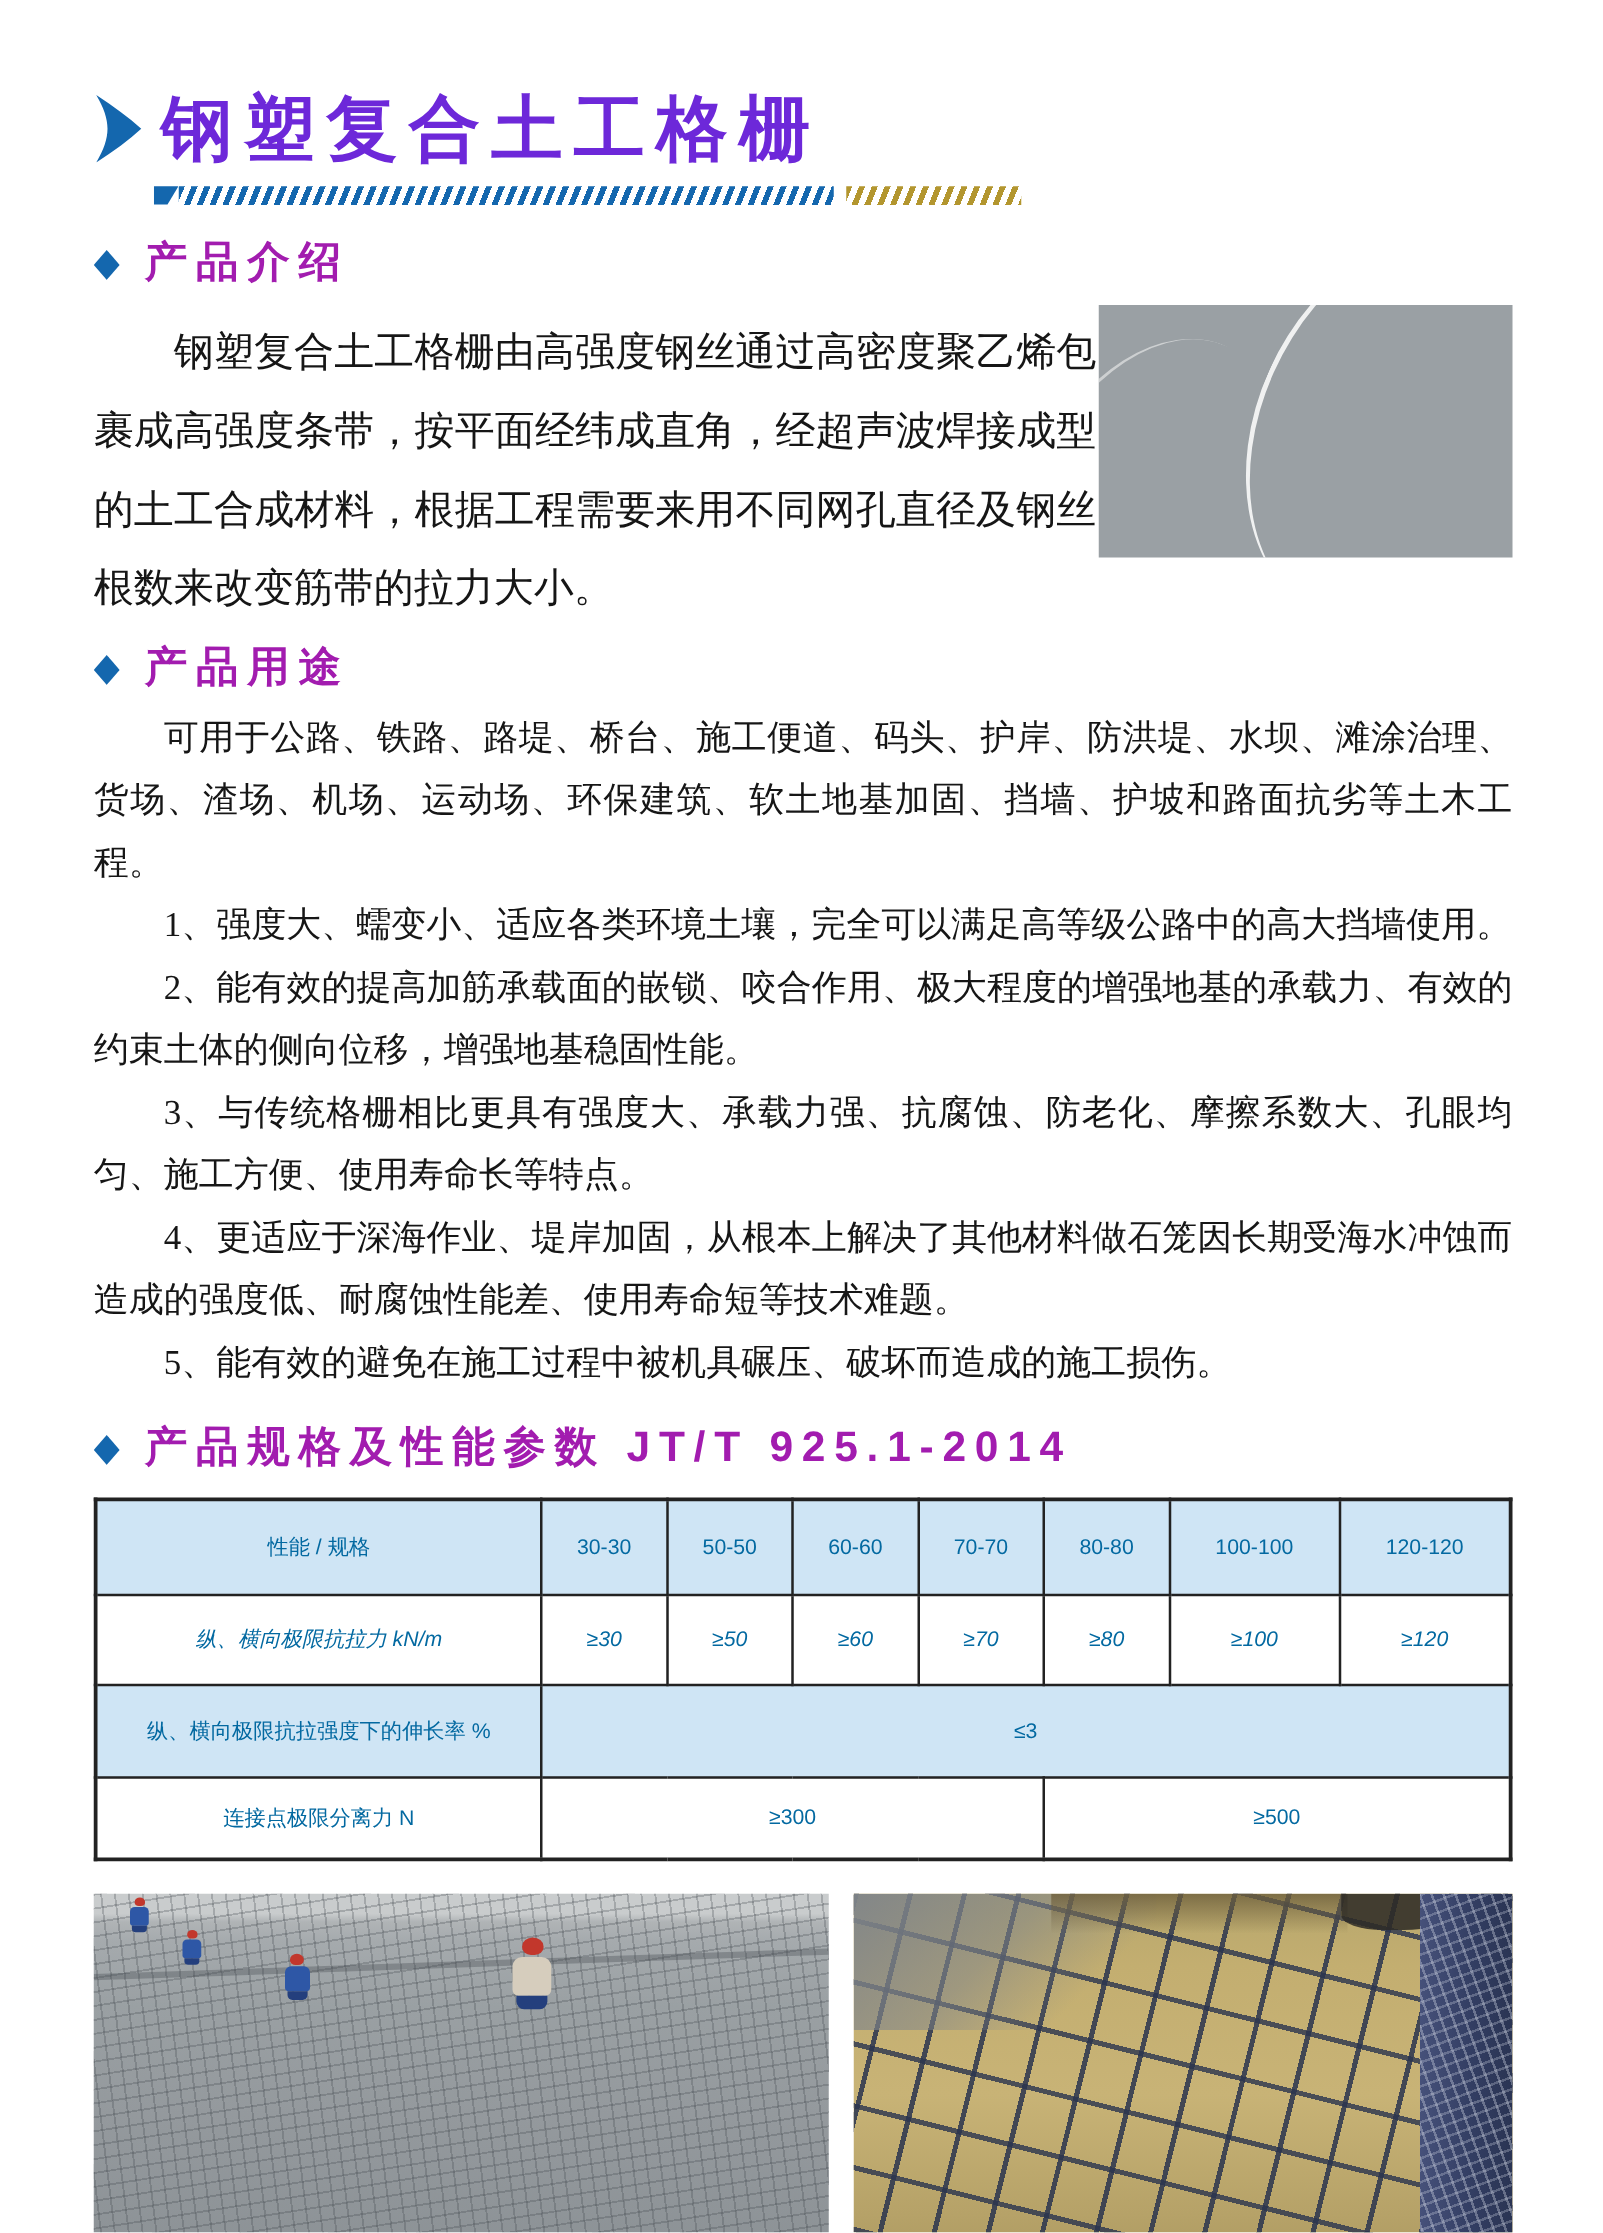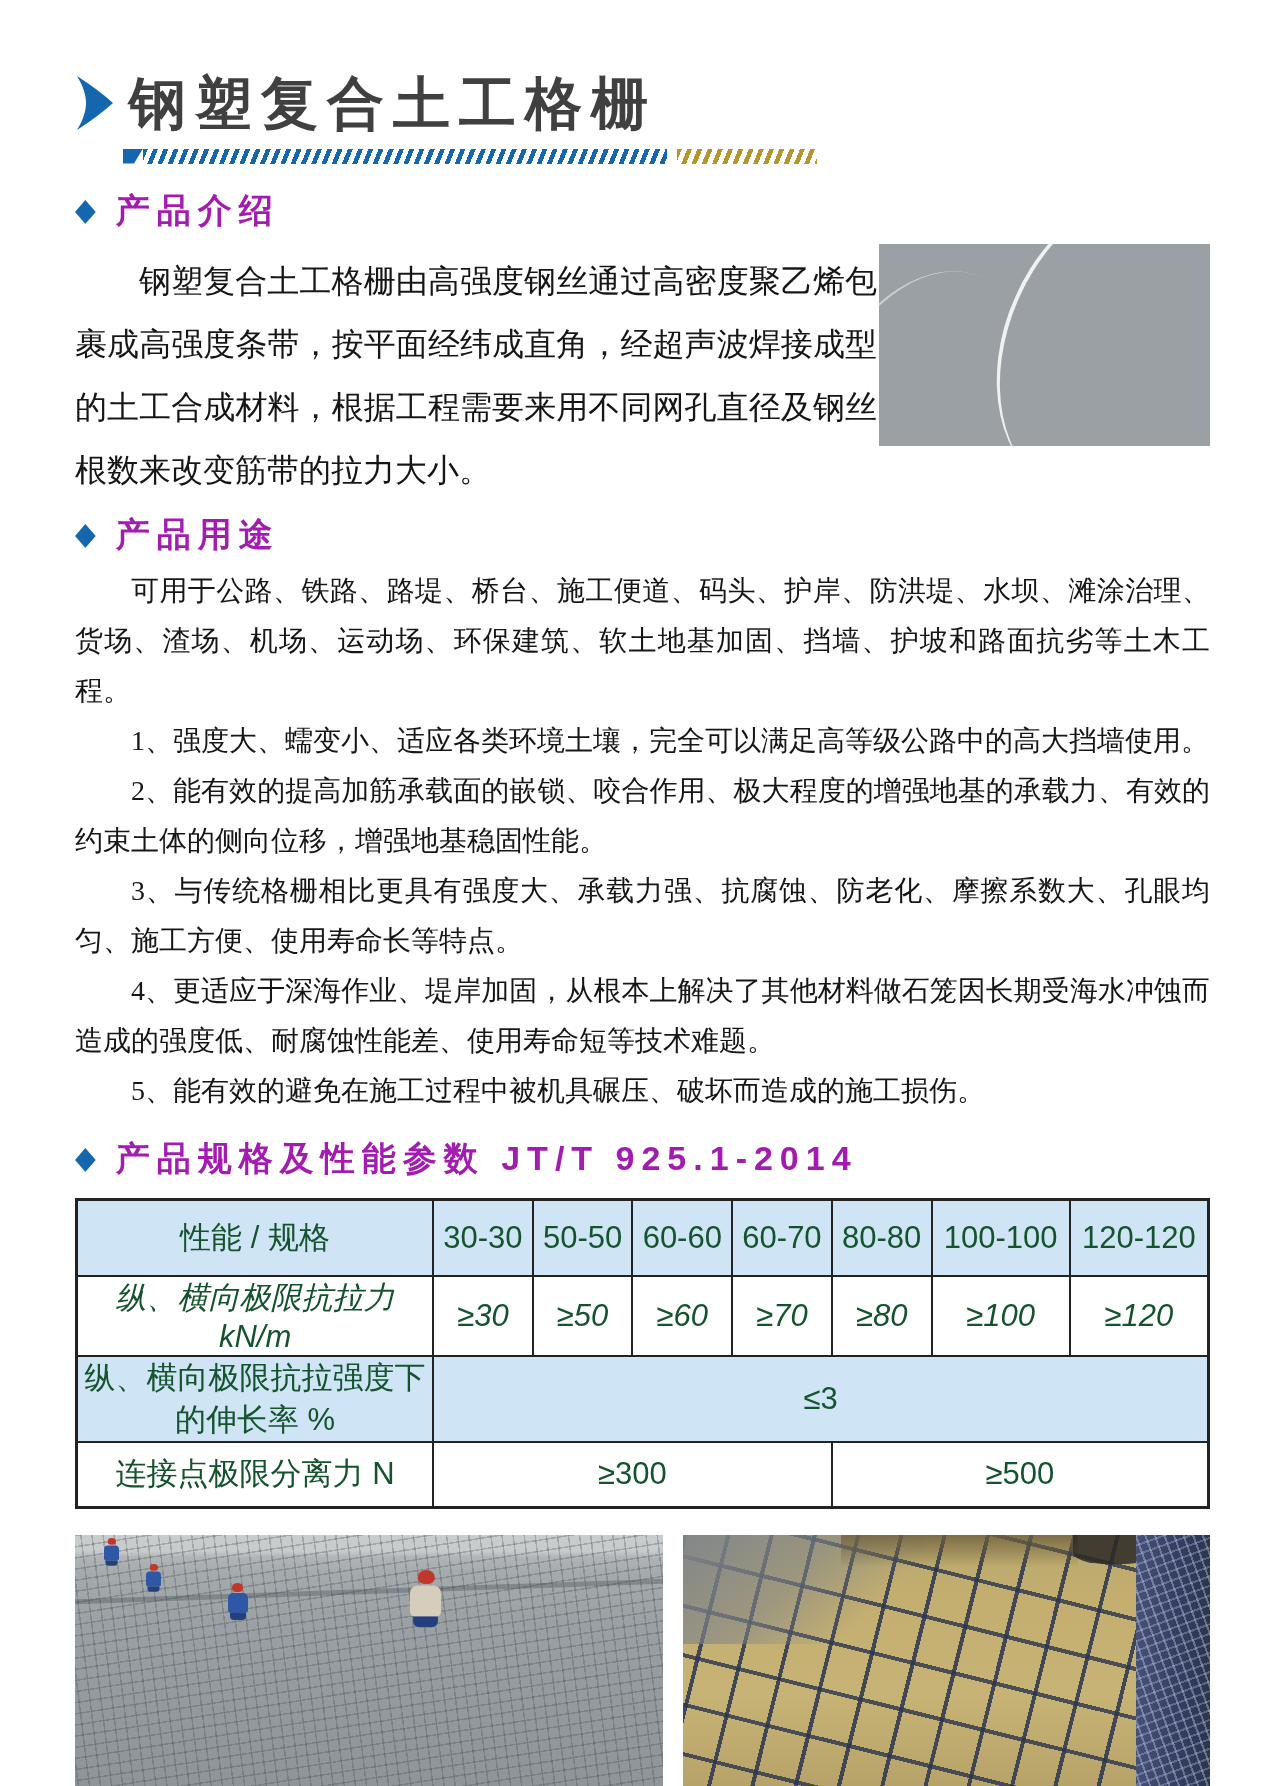--- a/index.html
+++ b/index.html
@@ -22,7 +22,7 @@
     font-weight:bold;
     font-size:57px;
     letter-spacing:9px;
-    color:#404040;
+    color:#6d28d9;
     line-height:74px;
     white-space:nowrap;
   }

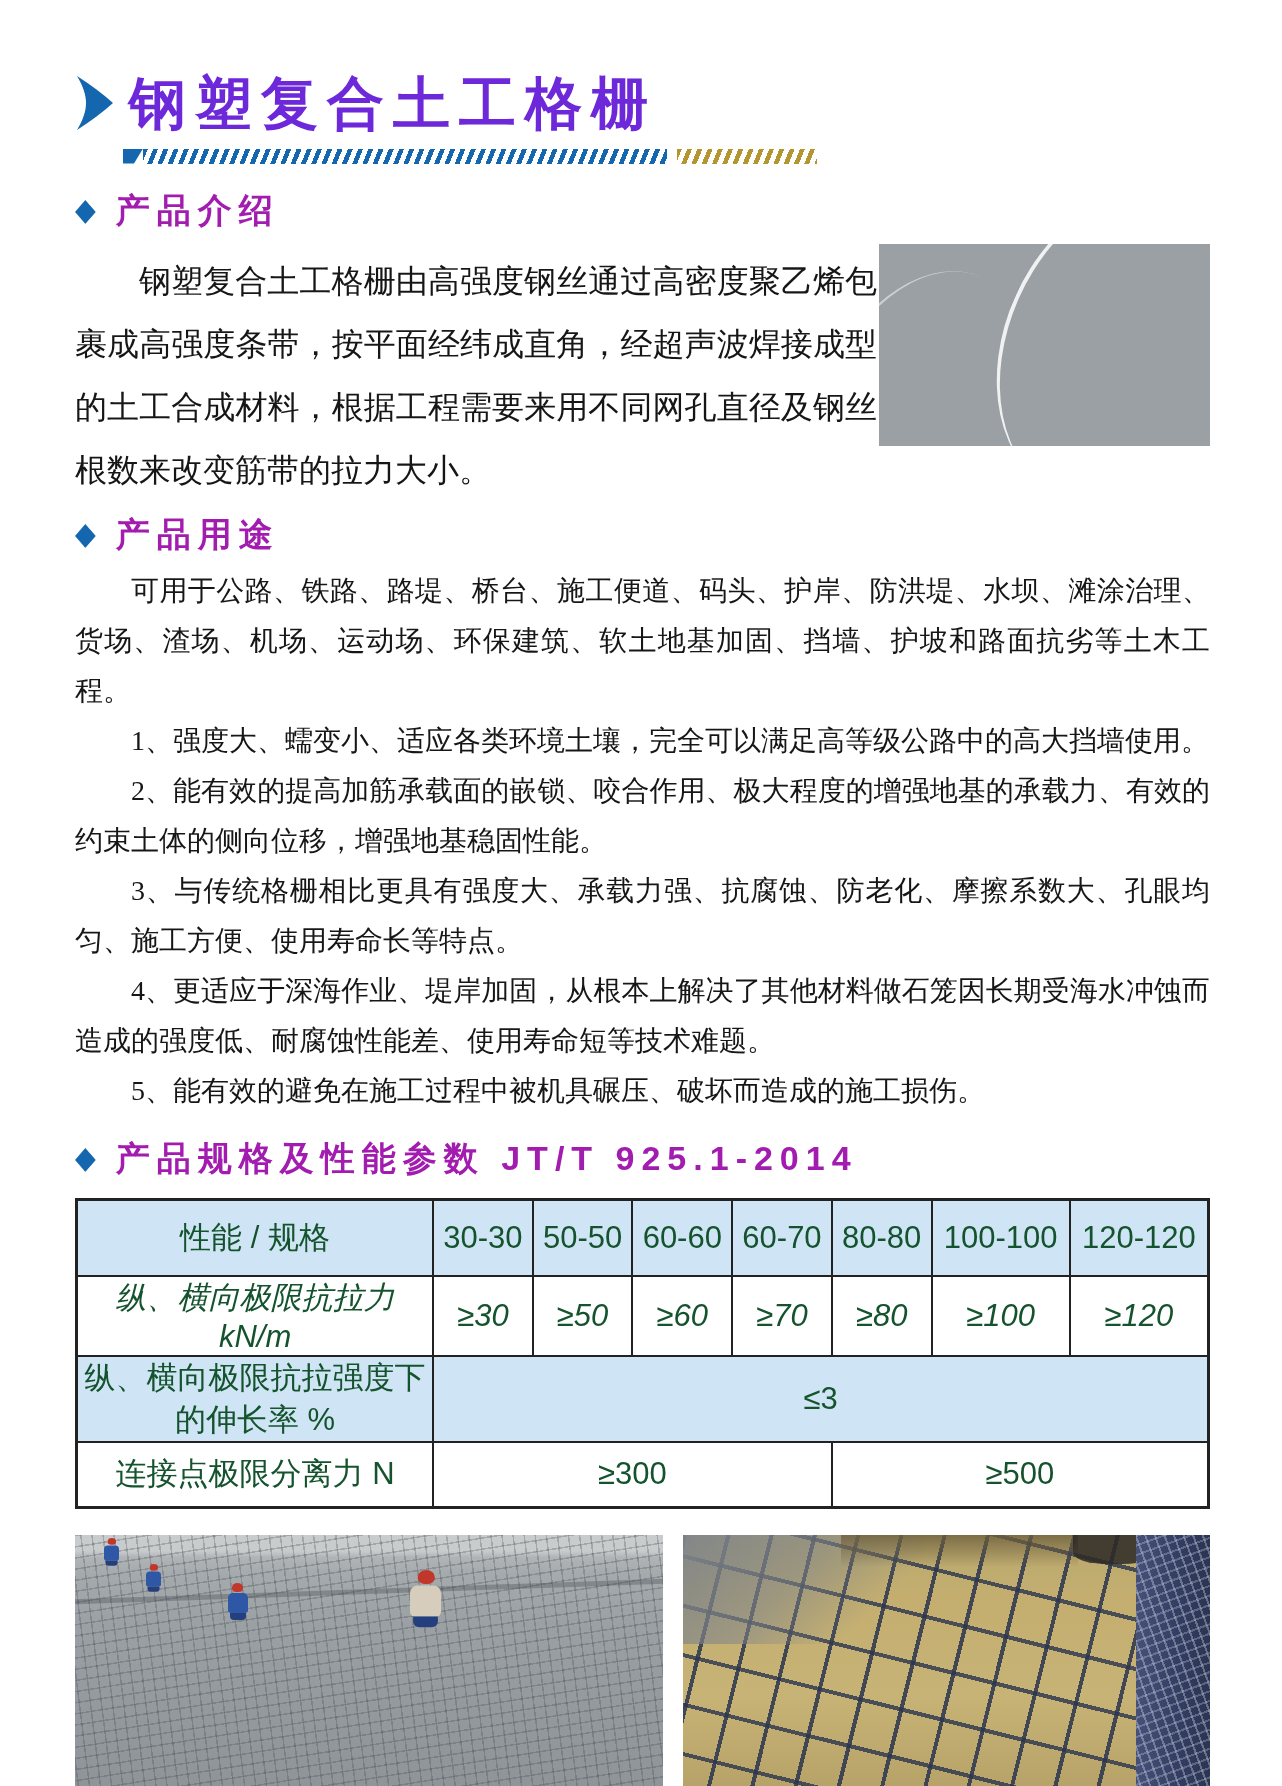--- a/index.html
+++ b/index.html
@@ -88,7 +88,7 @@
   .spec-table{
     width:100%;margin-top:18px;
     border-collapse:collapse;
-    font-size:31px;color:#14532d;
+    font-size:17px;color:#0369a1;
   }
   .spec-table th,.spec-table td{
     border:2px solid #222;

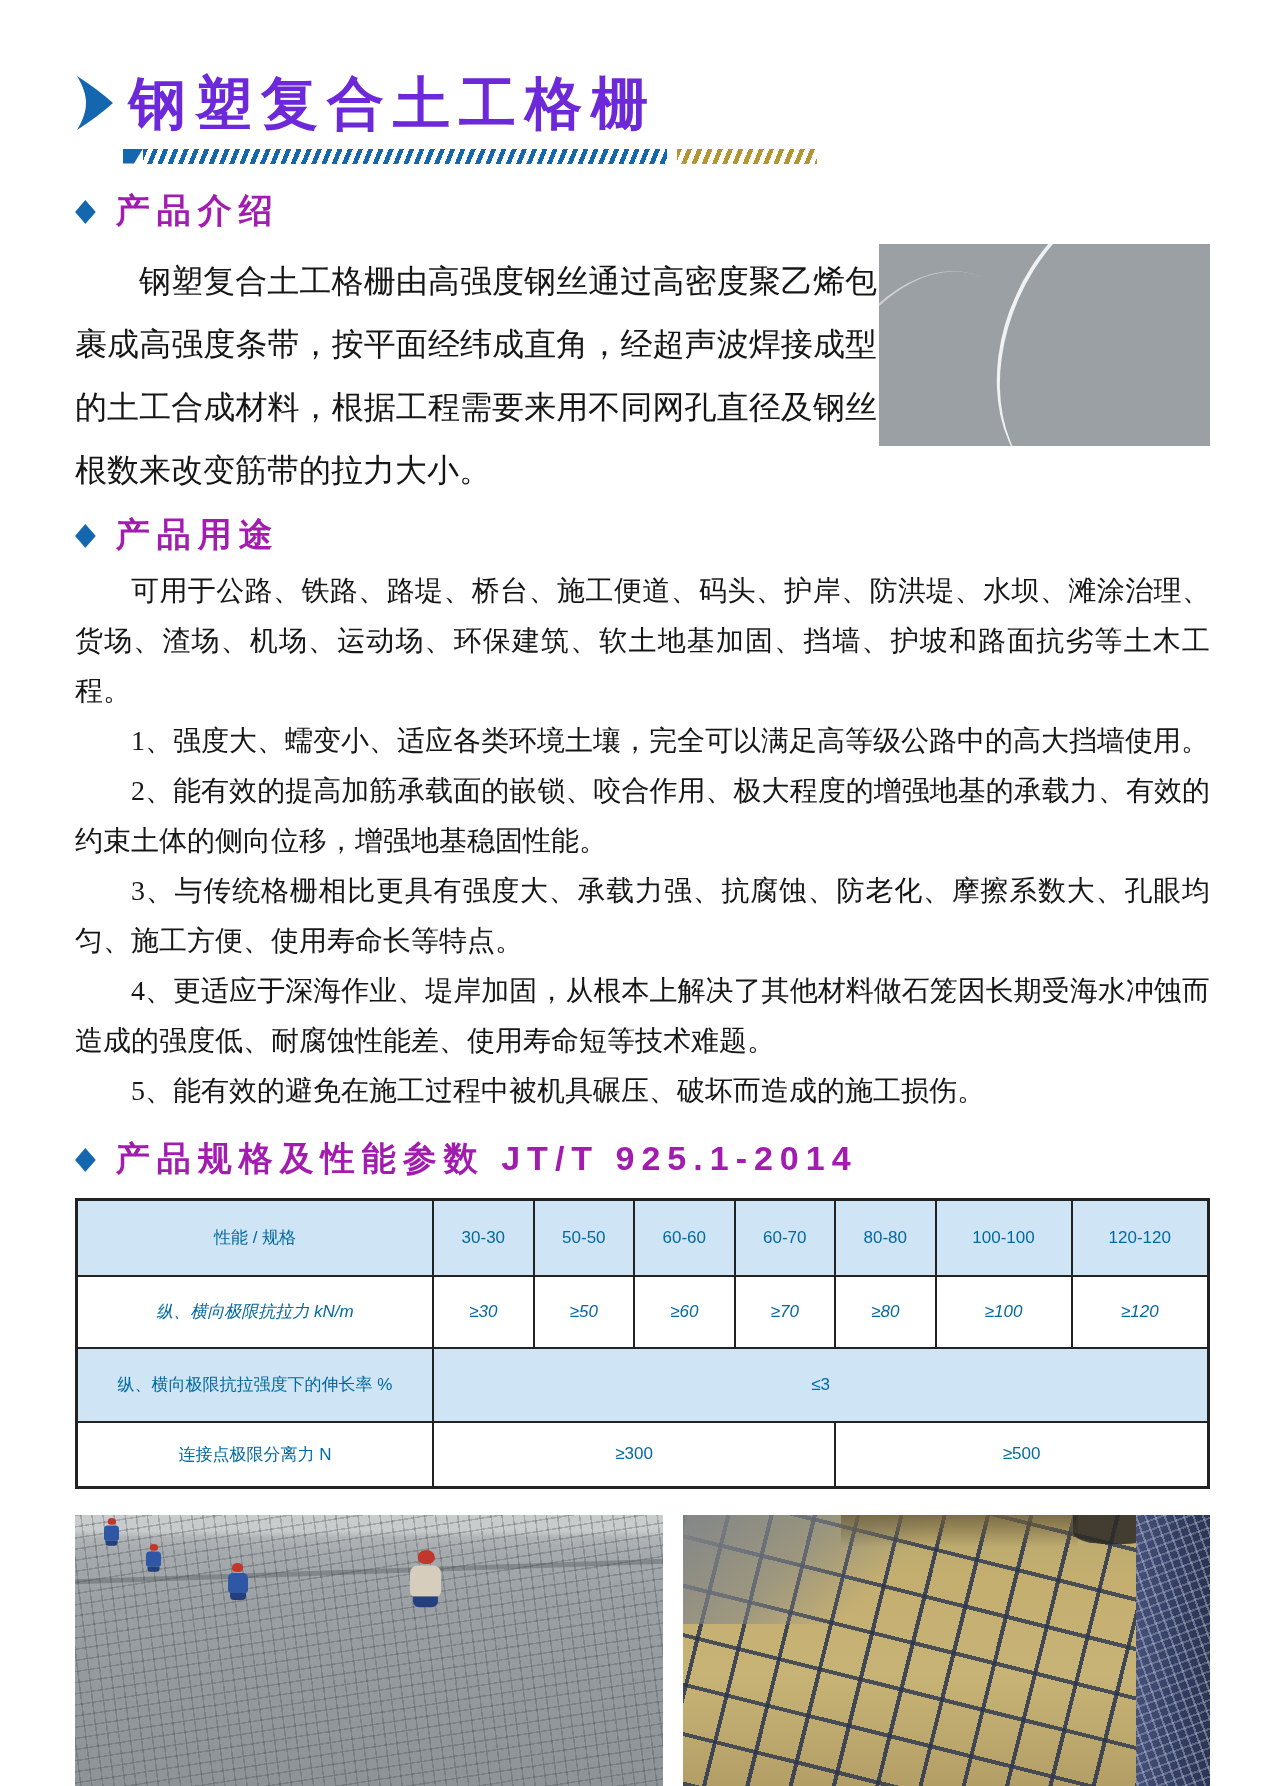--- a/index.html
+++ b/index.html
@@ -223,7 +223,7 @@
           <th>30-30</th>
           <th>50-50</th>
           <th>60-60</th>
-          <th>60-70</th>
+          <th>70-70</th>
           <th>80-80</th>
           <th>100-100</th>
           <th>120-120</th>

